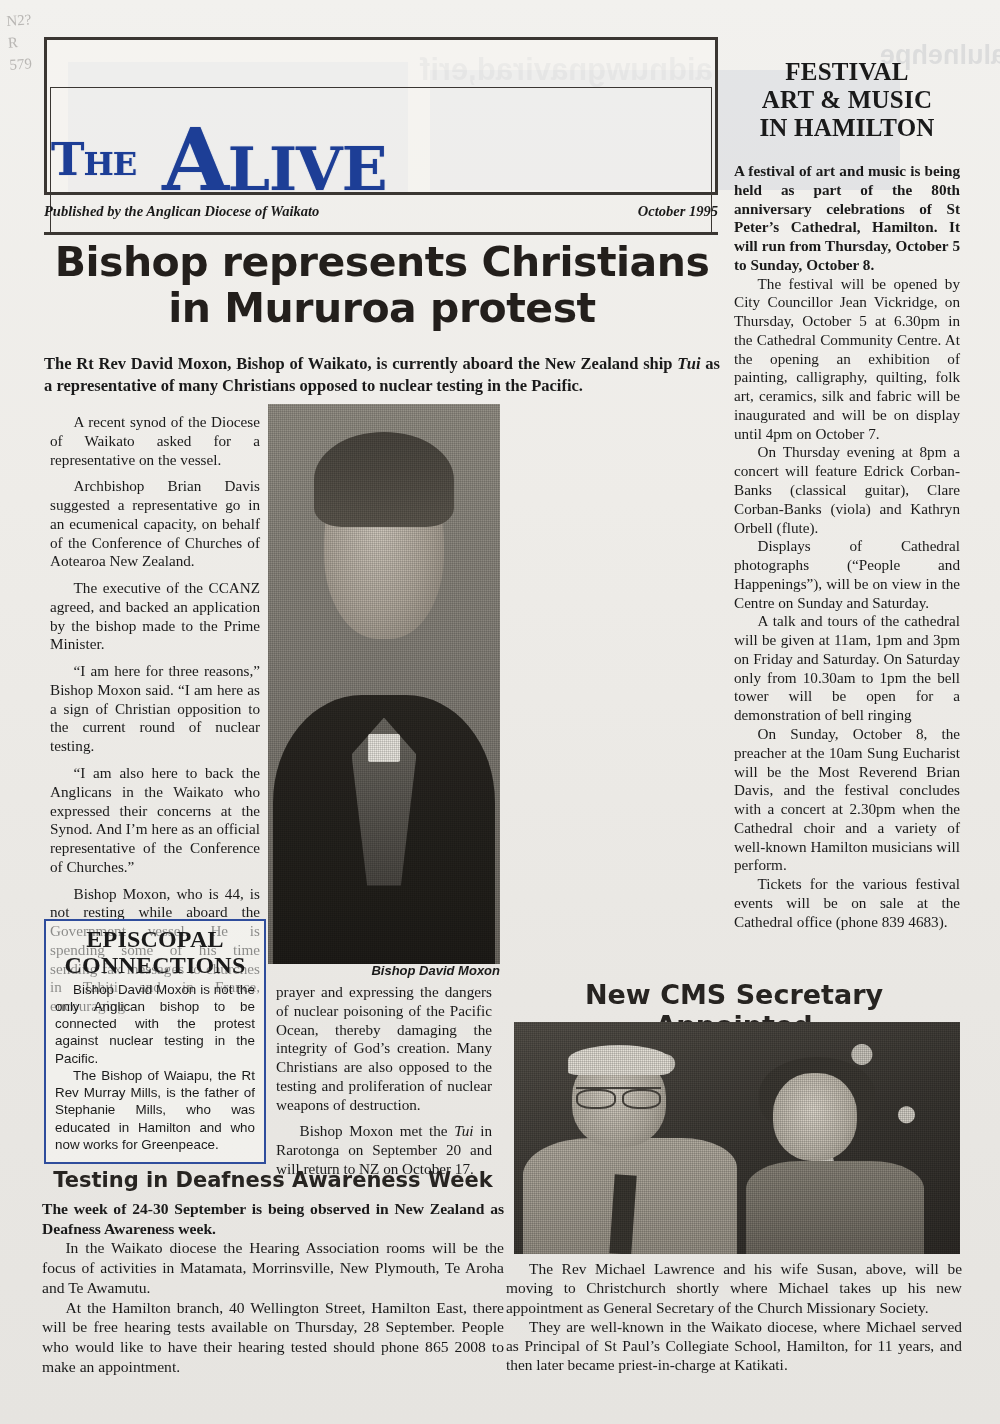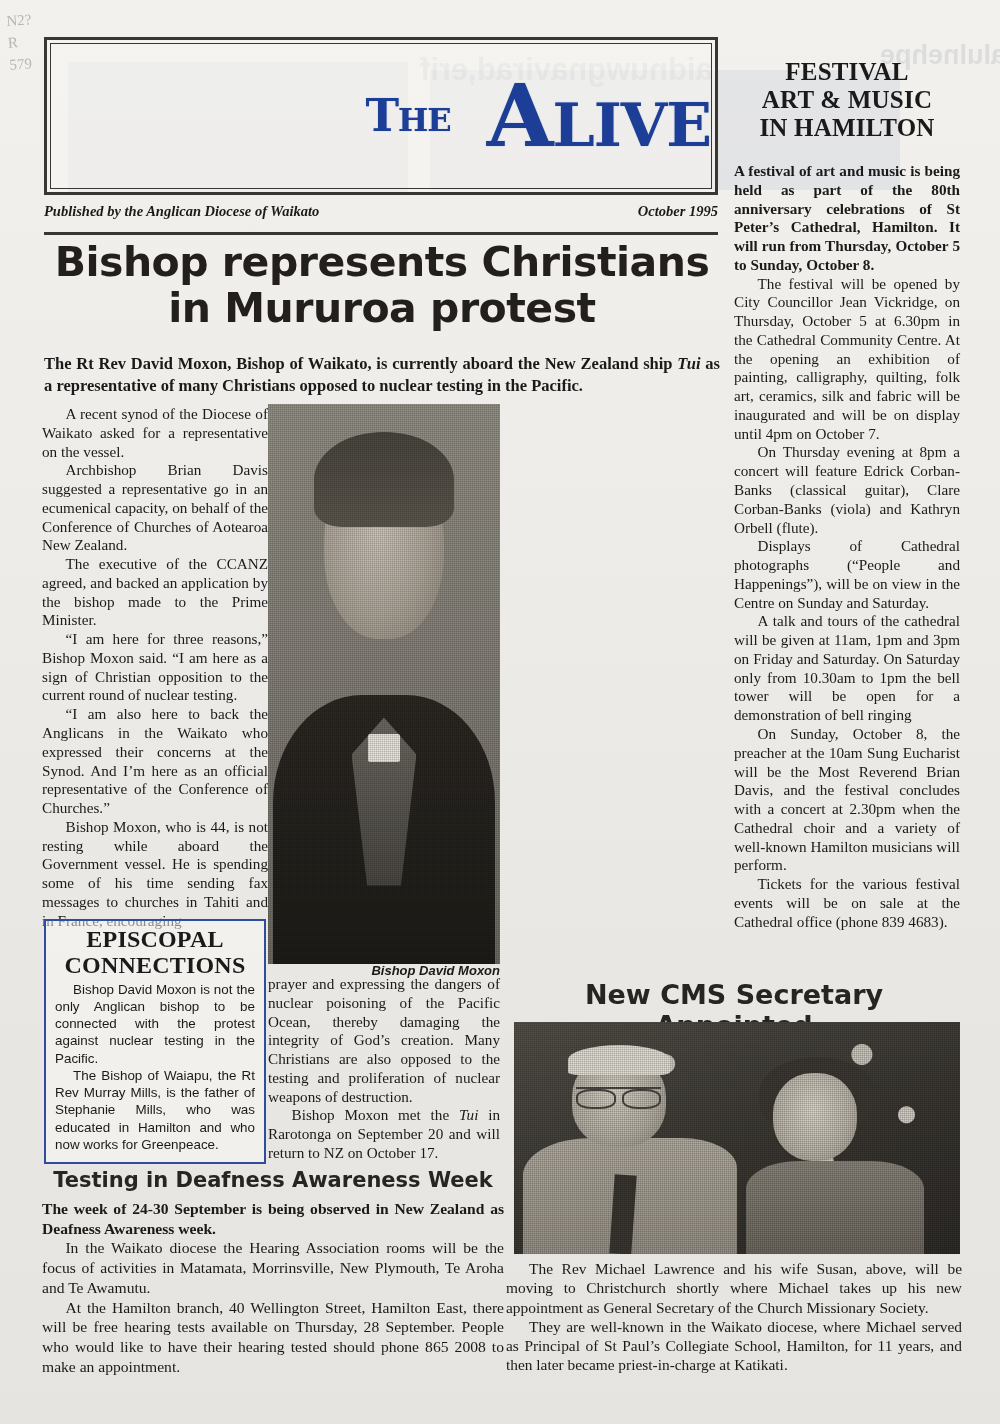--- a/index.html
+++ b/index.html
@@ -39,7 +39,7 @@
   }
   #masthead-inner{
     width:100%;height:100%;border:1px solid #3a3632;box-sizing:border-box;
-    display:flex;align-items:center;justify-content:flex-end;gap:10px;
+    display:flex;align-items:center;justify-content:flex-start;margin-top:44px;
   }
   .logo-the-church{
     font-family:"DejaVu Serif", serif;

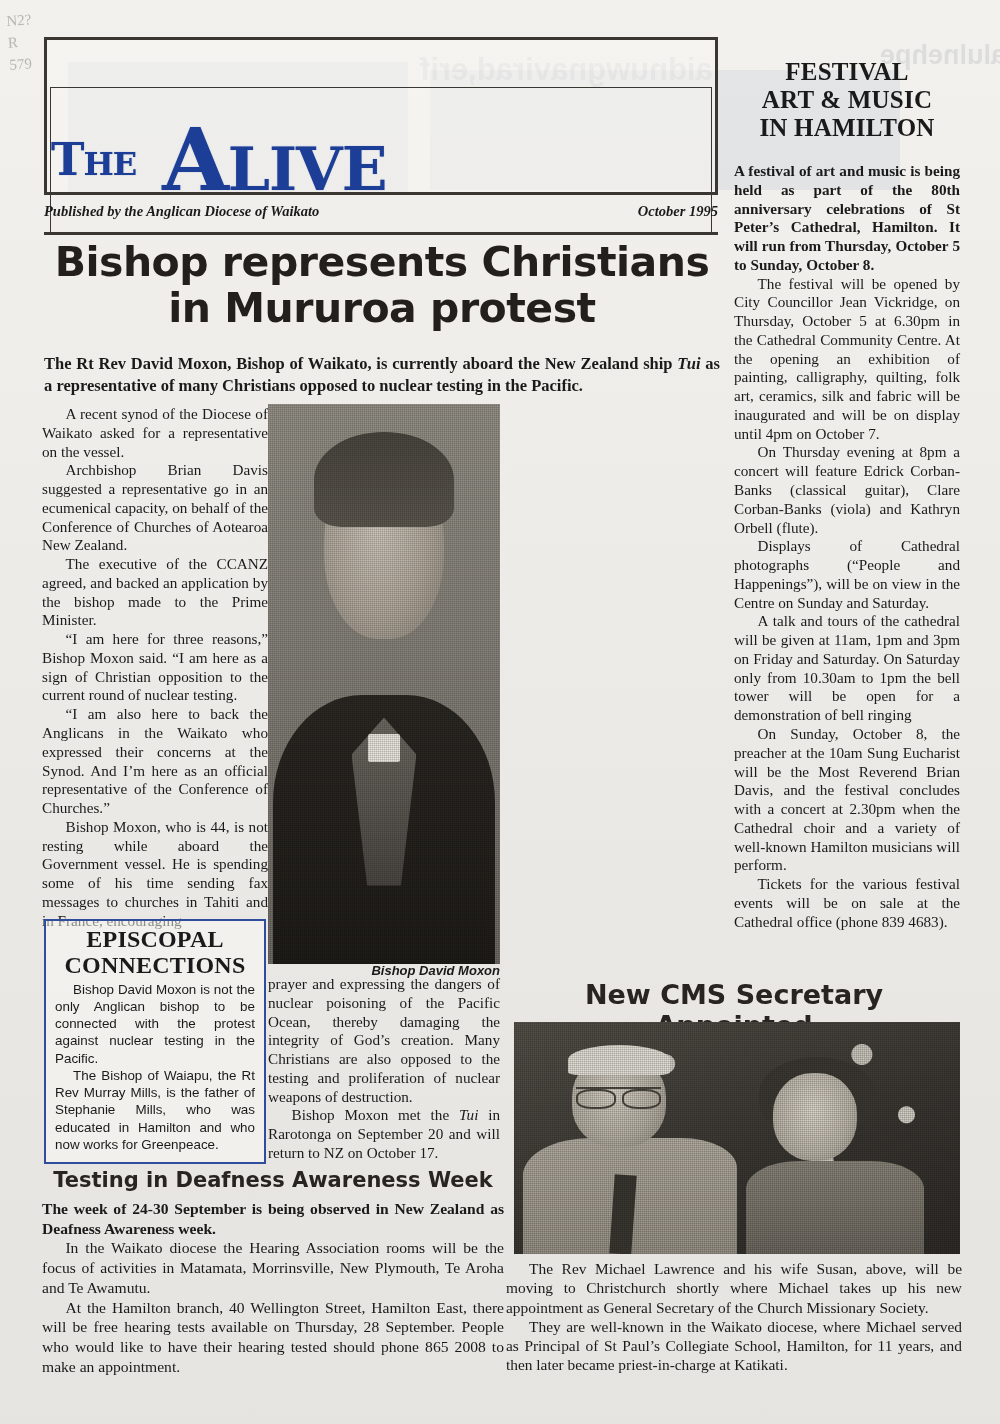--- a/index.html
+++ b/index.html
@@ -81,7 +81,7 @@
 
   
   .col{position:absolute;text-align:justify;font-size:15.2px;line-height:1.235;}
-  .col p{margin:0;text-indent:1.55em;}
+  .col p{margin:8px;text-indent:1.55em;}
   .col p.noind{text-indent:0;}
 
   #col-left{left:42px;top:405px;width:226px;}

